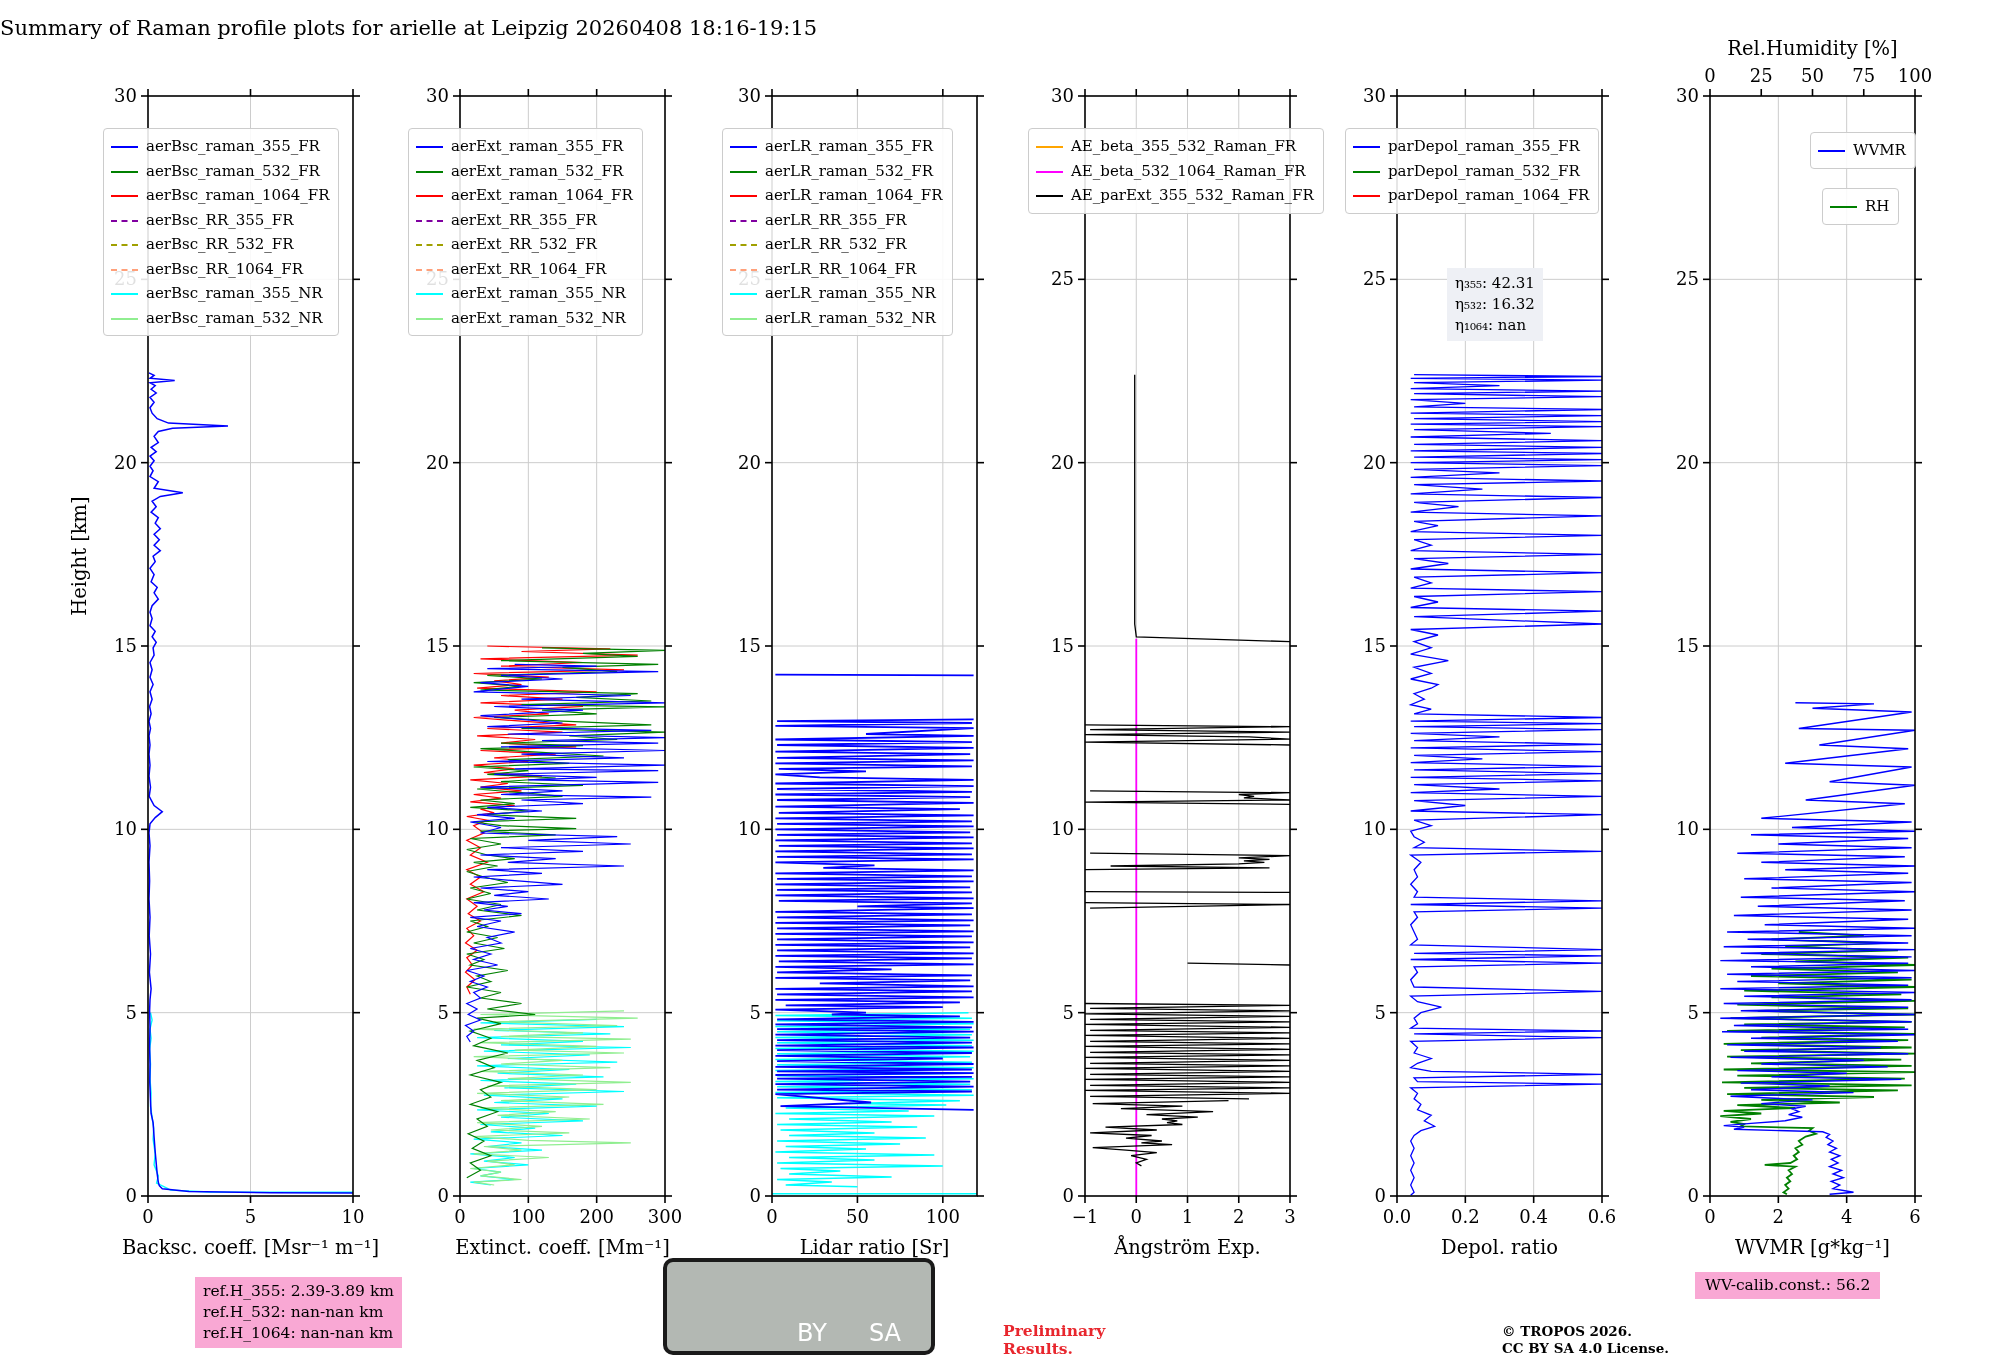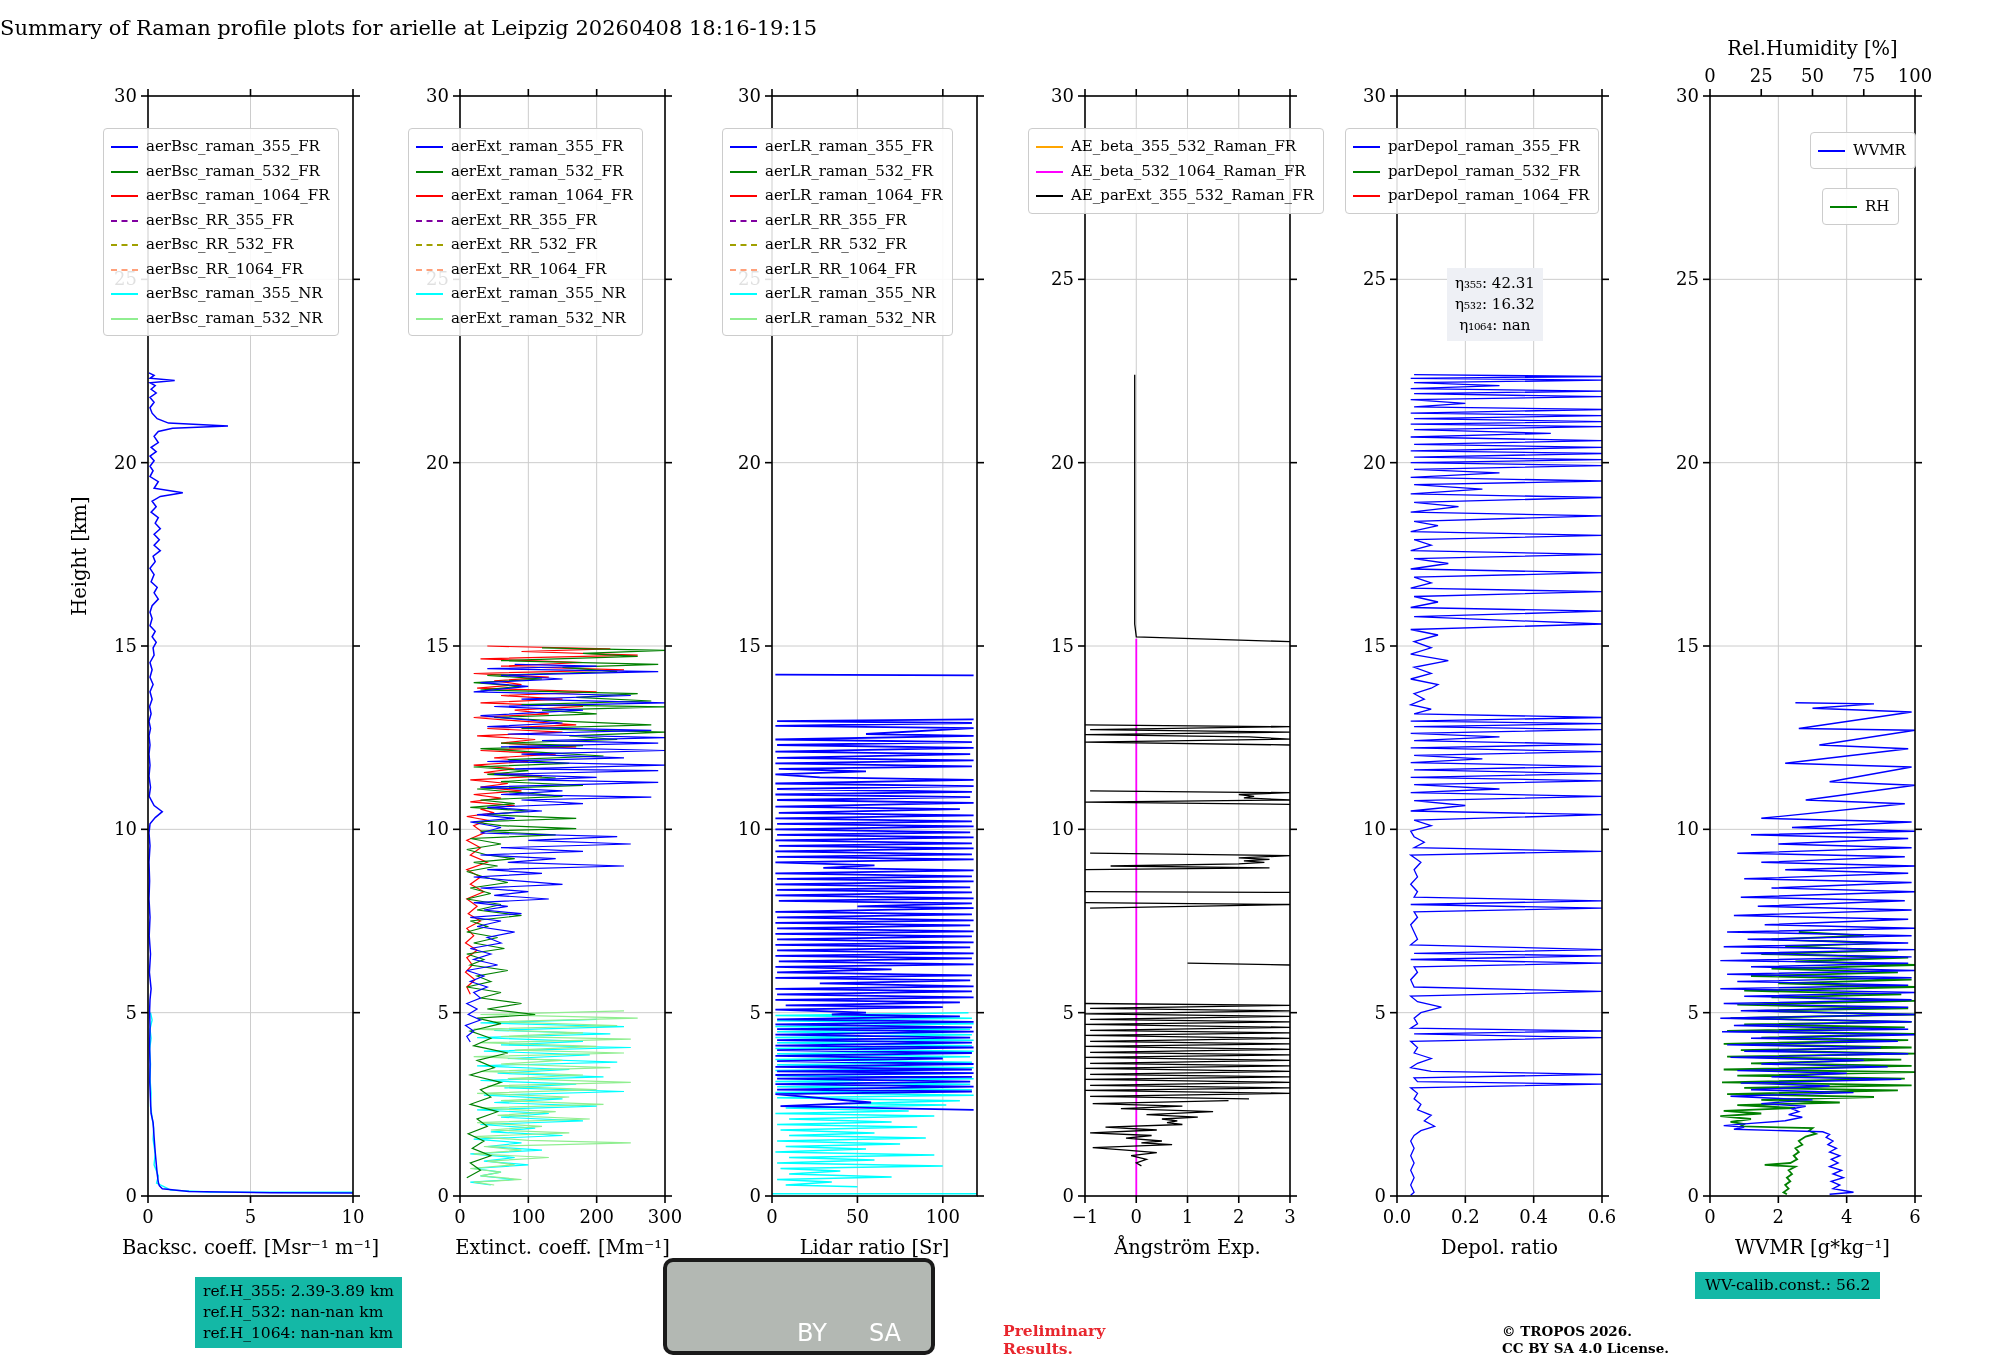--- a/index.html
+++ b/index.html
@@ -357,7 +357,7 @@
           <div><span class="sw" style="border-top-color: rgb(0, 128, 0);"></span><span>parDepol_raman_532_FR</span></div>
           <div><span class="sw" style="border-top-color: rgb(255, 0, 0);"></span><span>parDepol_raman_1064_FR</span></div>
         </div>
-        <div class="annot" style="left: 50px; top: 172px; text-align: center;">
+        <div class="annot" style="left: 50px; top: 172px;">
           <div>η₃₅₅: 42.31</div>
           <div>η₅₃₂: 16.32</div>
           <div>η₁₀₆₄: nan</div>

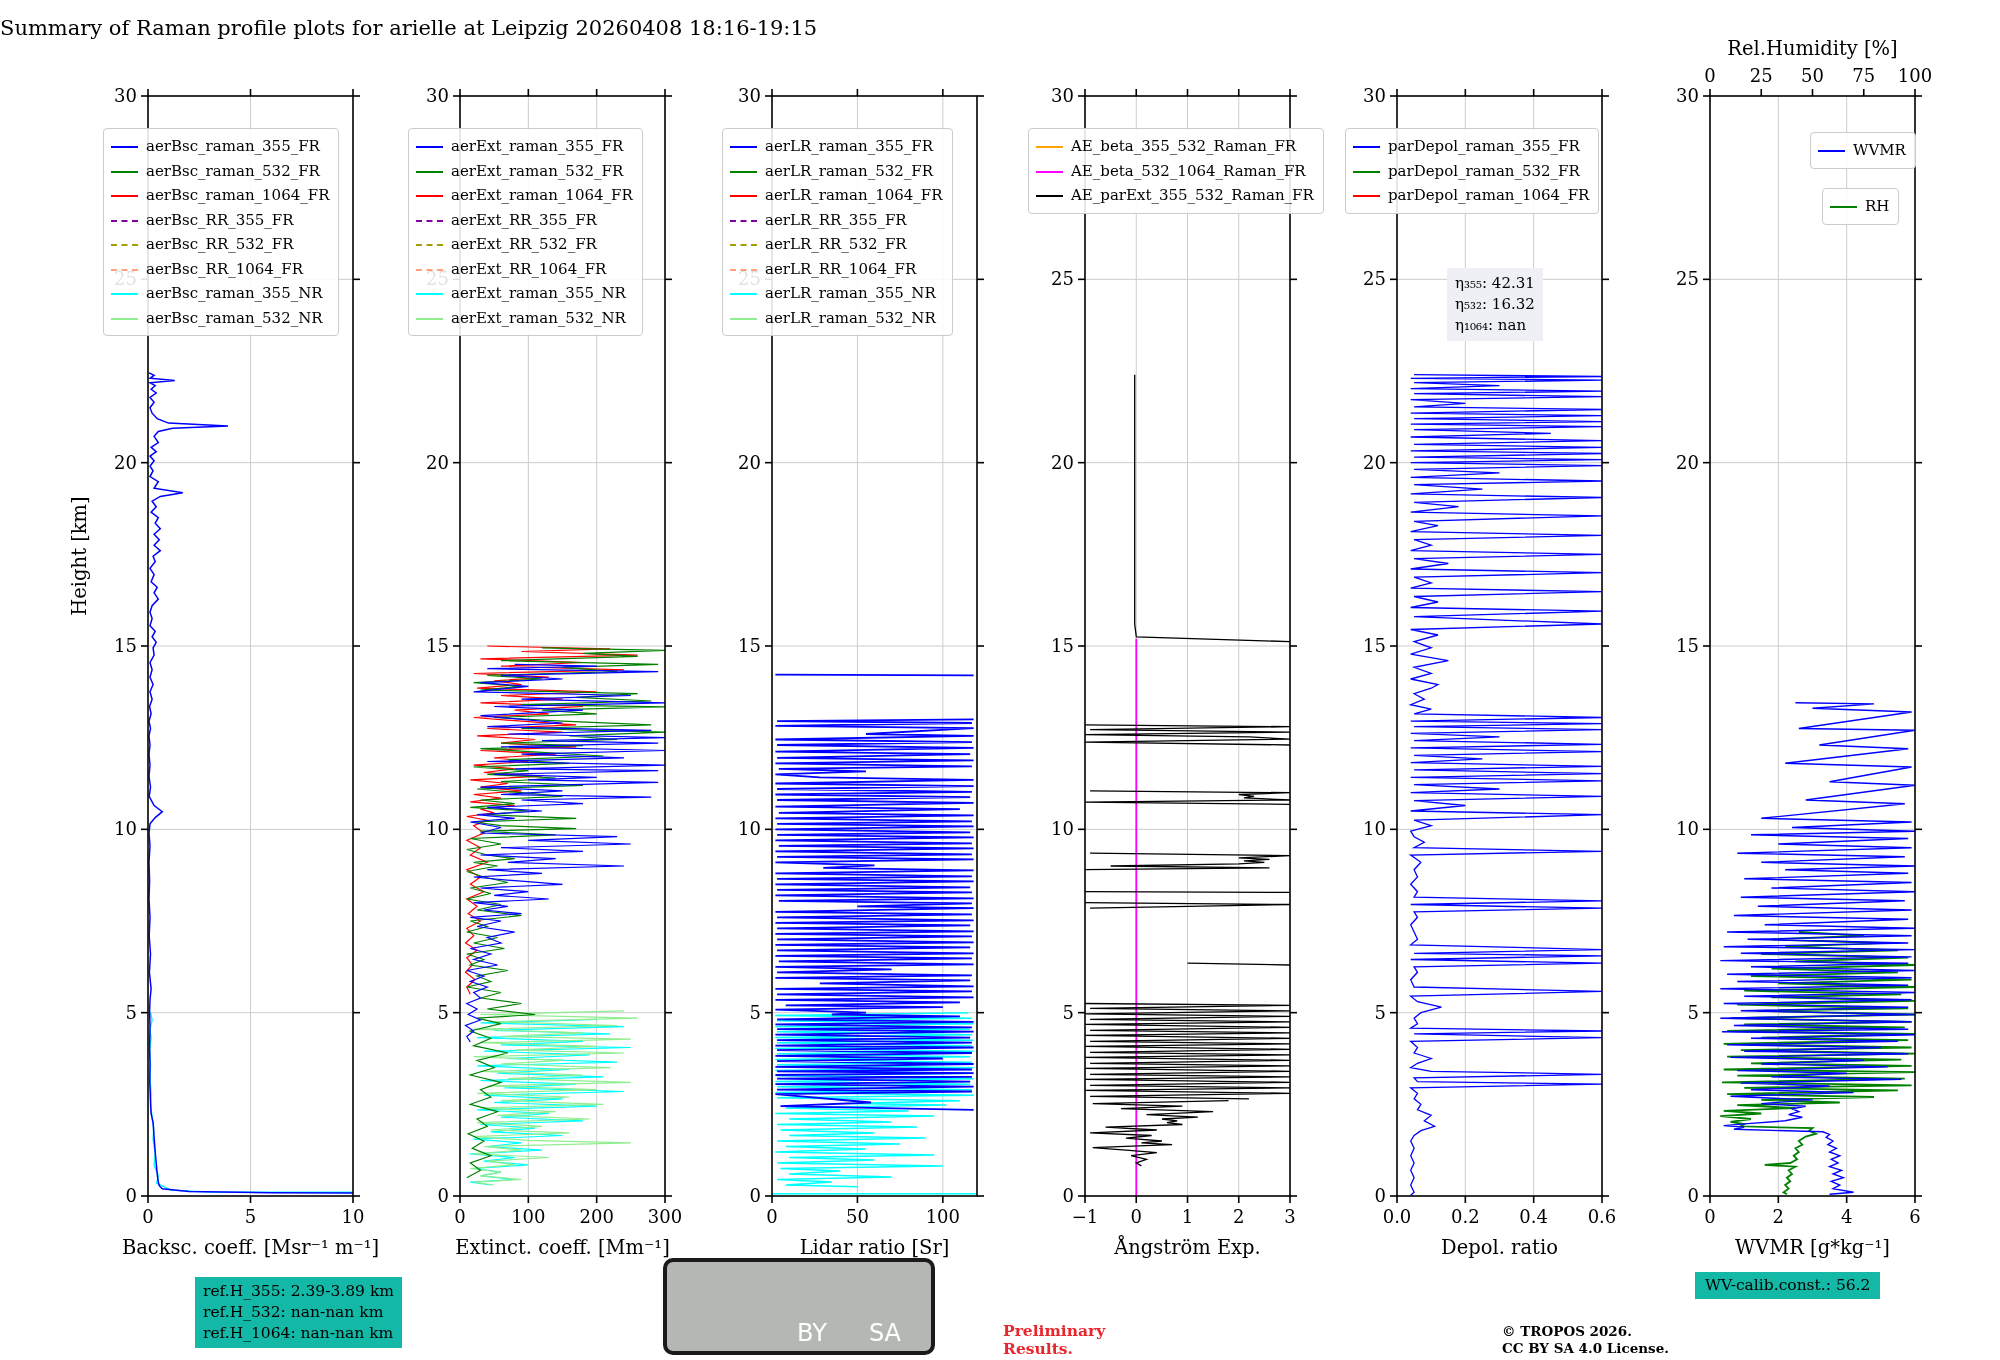--- a/index.html
+++ b/index.html
@@ -13,7 +13,7 @@
   .legend .sw{display:inline-block;width:27px;height:0;border-top:2px solid #000;vertical-align:middle;margin-right:8px;}
   .legend .sw.dash{border-top-style:dashed;}
   .annot{position:absolute;background:#eef0f5;padding:5px 8px;font-size:15px;line-height:21px;z-index:5;}
-  .footbox{position:absolute;background:#14b8a6;padding:4px 8px;font-size:15.5px;line-height:21px;}
+  .footbox{position:absolute;background:#f9a8d4;padding:4px 8px;font-size:15.5px;line-height:21px;}
   .prelim{position:absolute;color:#e8262d;font-weight:bold;font-size:15.5px;line-height:18px;
           font-family:"DejaVu Serif","Liberation Serif",serif;}
   .tropos{position:absolute;font-weight:bold;font-size:13.5px;line-height:17px;}

